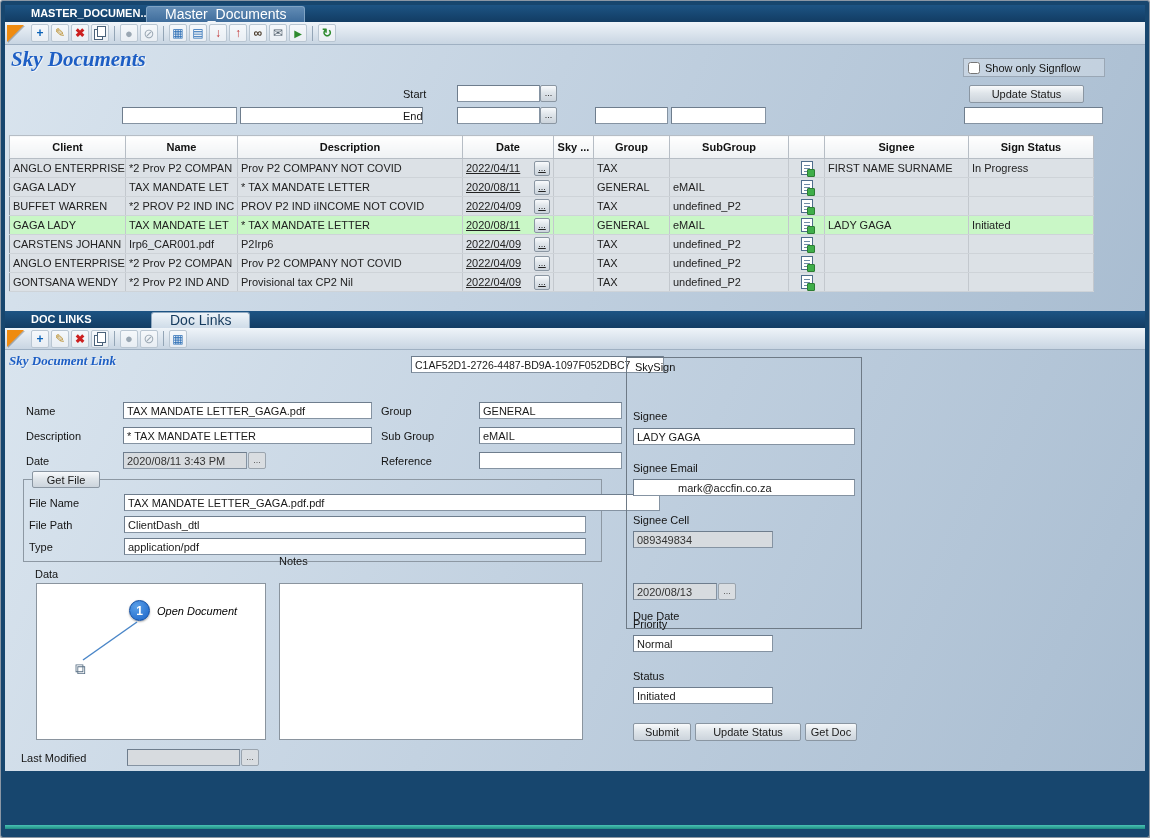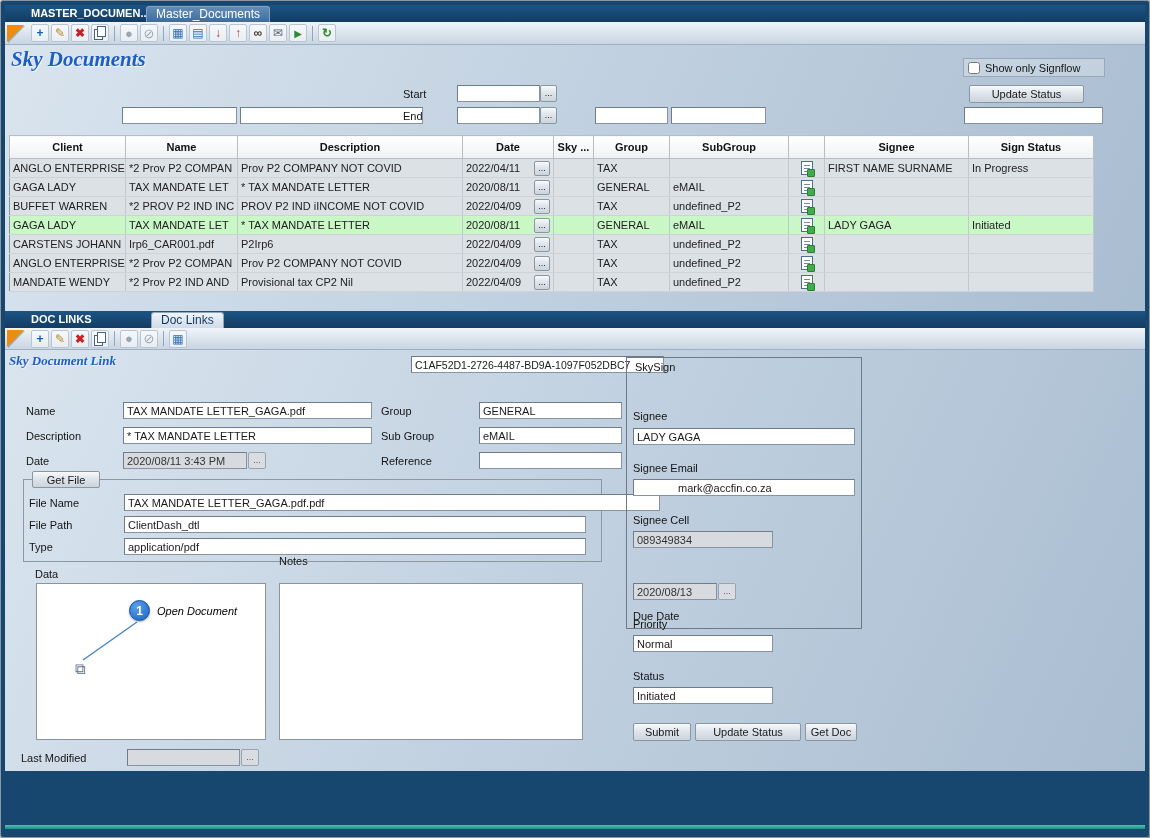--- a/index.html
+++ b/index.html
@@ -13,7 +13,7 @@
   
   .titlebar { position:absolute; left:4px; right:4px; height:17px; background:linear-gradient(#1d5484,#123c63); }
   .tb-text { position:absolute; left:26px; top:2px; color:#fff; font-weight:bold; font-size:11px; white-space:nowrap; }
-  .tab { position:absolute; top:1px; height:16px; line-height:15px; padding:0 9px; font-size:12px; border-radius:3px 3px 0 0; white-space:nowrap; }
+  .tab { position:absolute; top:1px; height:16px; line-height:15px; padding:0 18px; font-size:14px; border-radius:3px 3px 0 0; white-space:nowrap; }
   .tab-blue { left:141px; background:linear-gradient(#628cb5,#3f6d9c); color:#fff; border:1px solid #7fa3c4; border-bottom:none; }
   .tab-light { left:146px; background:linear-gradient(#eef4f9,#cfdce8); color:#14395c; border:1px solid #8fa8c0; border-bottom:none; }
   

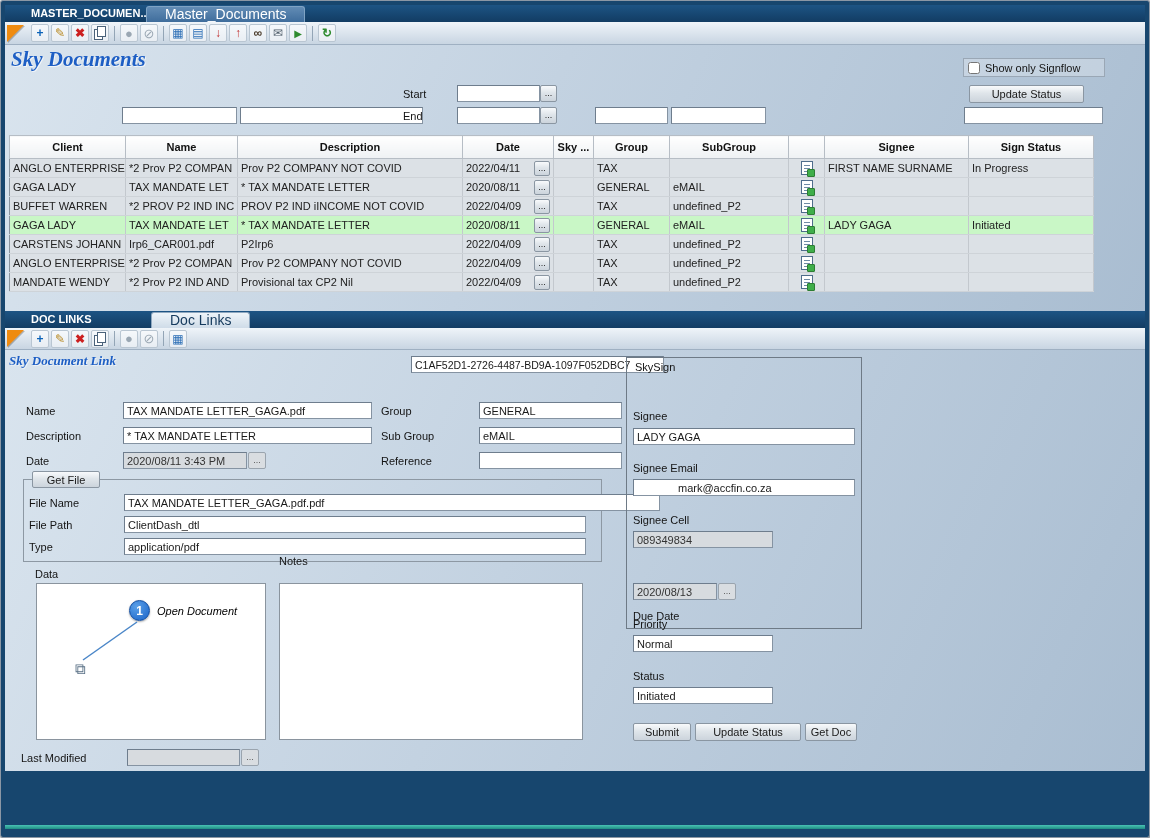--- a/index.html
+++ b/index.html
@@ -43,7 +43,7 @@
   .grid th { background:linear-gradient(#ffffff,#eef1f4); border:1px solid #b6bdc5; font:bold 11px "Liberation Sans",sans-serif; height:23px; padding:0 2px; color:#111; overflow:hidden; white-space:nowrap; }
   .grid td { background:#dce1e6; border-right:1px solid #c3c8ce; border-bottom:1px solid #ced3d8; font:11px "Liberation Sans",sans-serif; height:19px; padding:0 3px; white-space:nowrap; overflow:hidden; color:#222; }
   .grid tr.highlight td { background:#c9f7c6; }
-  .dflex { display:flex; justify-content:space-between; align-items:center; height:100%; }
+  .dflex { display:flex; justify-content:space-between; align-items:center; height:100%;text-decoration:underline; }
   .row-dots { width:16px; height:15px; flex:0 0 16px; }
   .iconc { text-align:center; }
   .doc-ico { display:inline-block; width:12px; height:14px; background:#fff; border:1px solid #4f6d8c; position:relative; vertical-align:middle; }

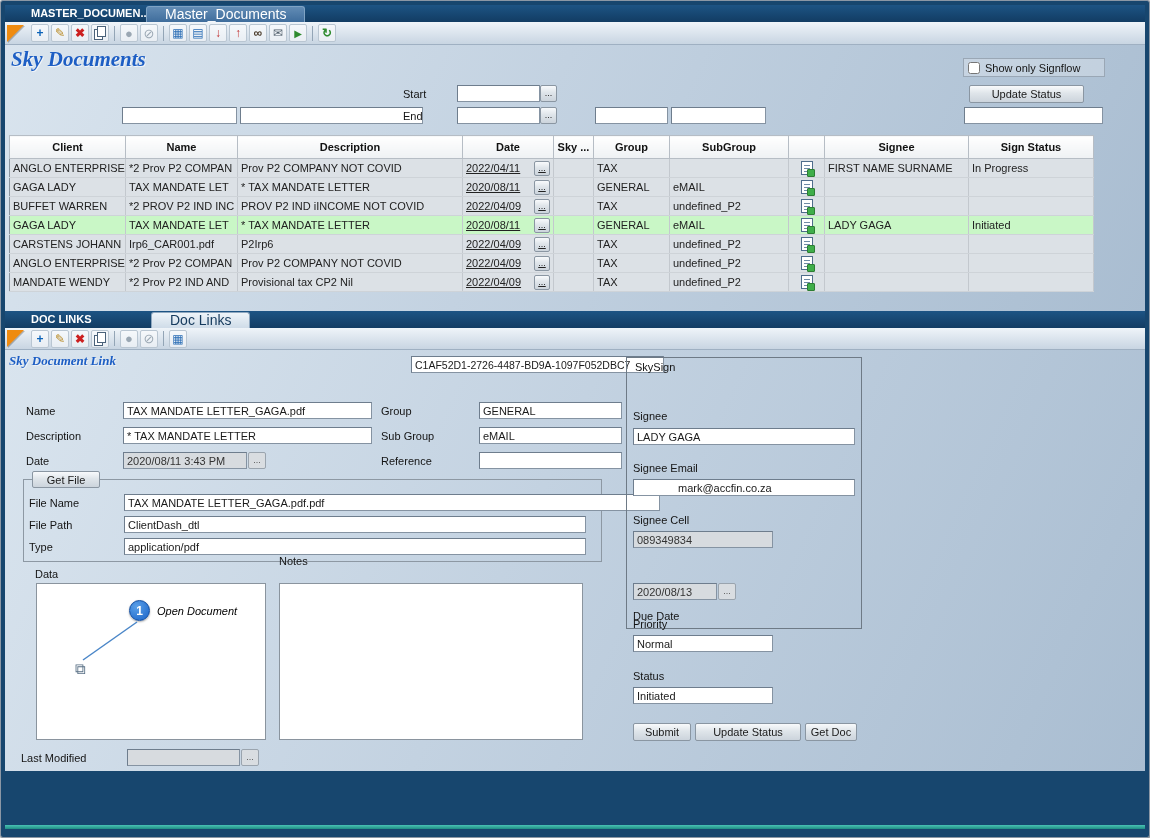--- a/index.html
+++ b/index.html
@@ -244,7 +244,7 @@
           <td></td>
         </tr>
         <tr>
-          <td>MANDATE WENDY</td>
+          <td>GONTSANA WENDY</td>
           <td>*2 Prov P2 IND AND</td>
           <td>Provisional tax CP2 Nil</td>
           <td>

